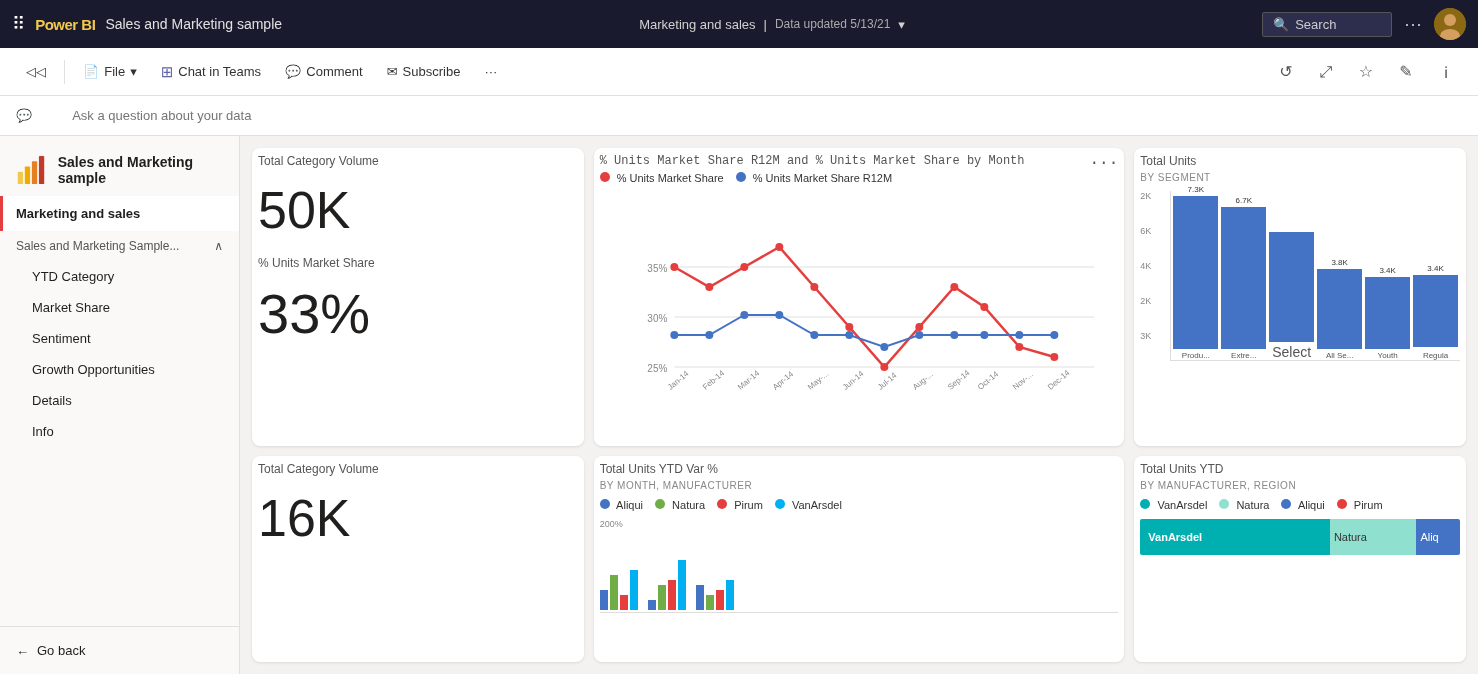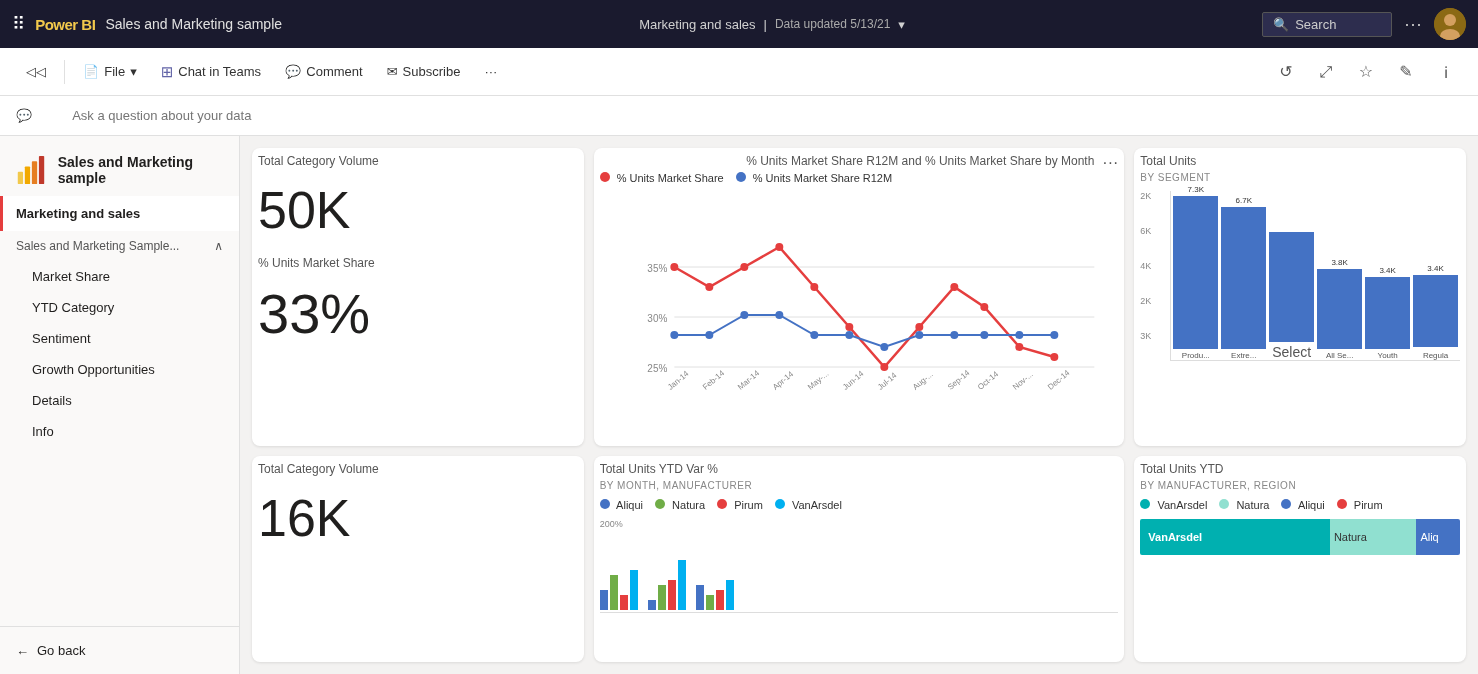--- a/index.html
+++ b/index.html
@@ -349,7 +349,7 @@
     </div>
 
     <div class="card chart-card">
-      <div style="display:flex; justify-content:flex-end; align-items:flex-start;">
+      <div style="display:flex; justify-content:space-between; align-items:flex-start;font-family:Liberation Mono, monospace;">
         <div class="card-title">% Units Market Share R12M and % Units Market Share by Month</div>
         <span style="cursor:pointer; color:#555; font-size:16px; margin-left:8px; flex-shrink:0;">···</span>
       </div>

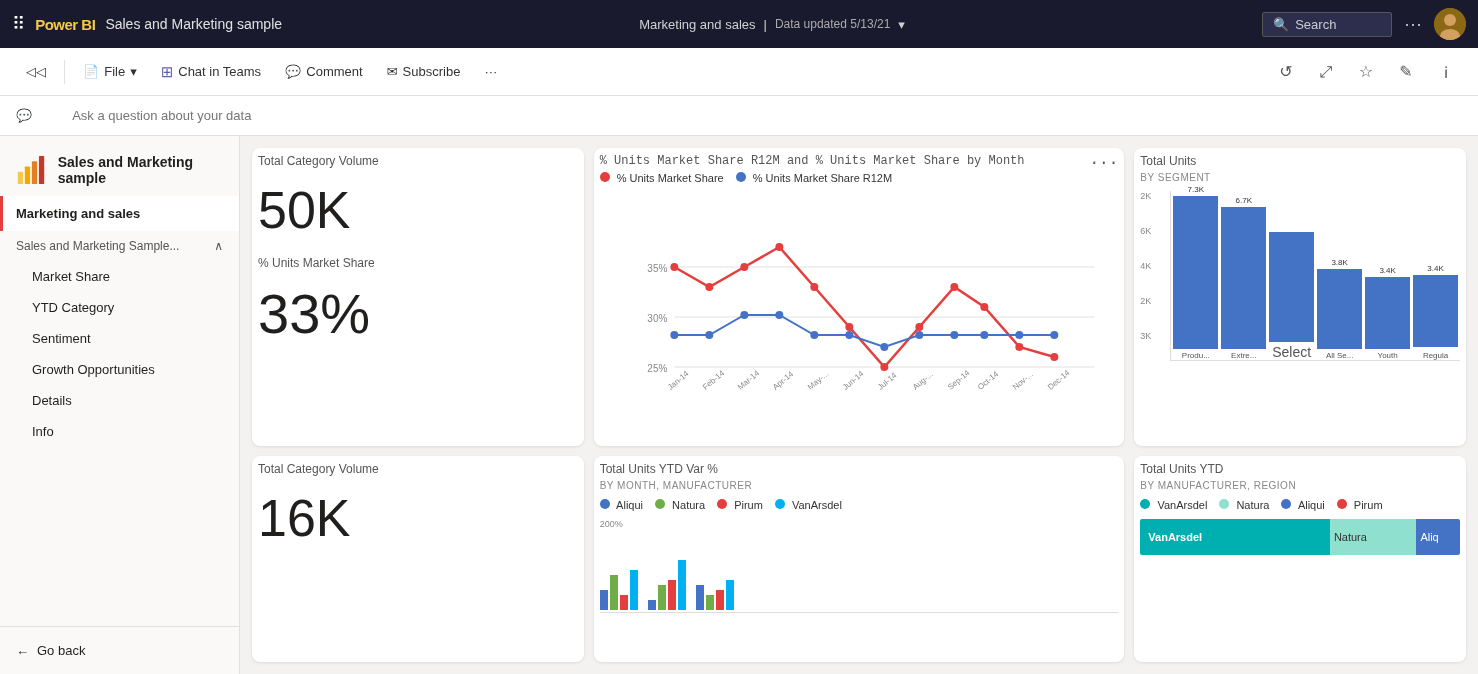--- a/index.html
+++ b/index.html
@@ -313,10 +313,10 @@
     </div>
 
     <div class="sidebar-sub-item">
+      <span>YTD Category</span>
+    </div>
+    <div class="sidebar-sub-item">
       <span>Market Share</span>
-    </div>
-    <div class="sidebar-sub-item">
-      <span>YTD Category</span>
     </div>
     <div class="sidebar-sub-item">
       <span>Sentiment</span>

